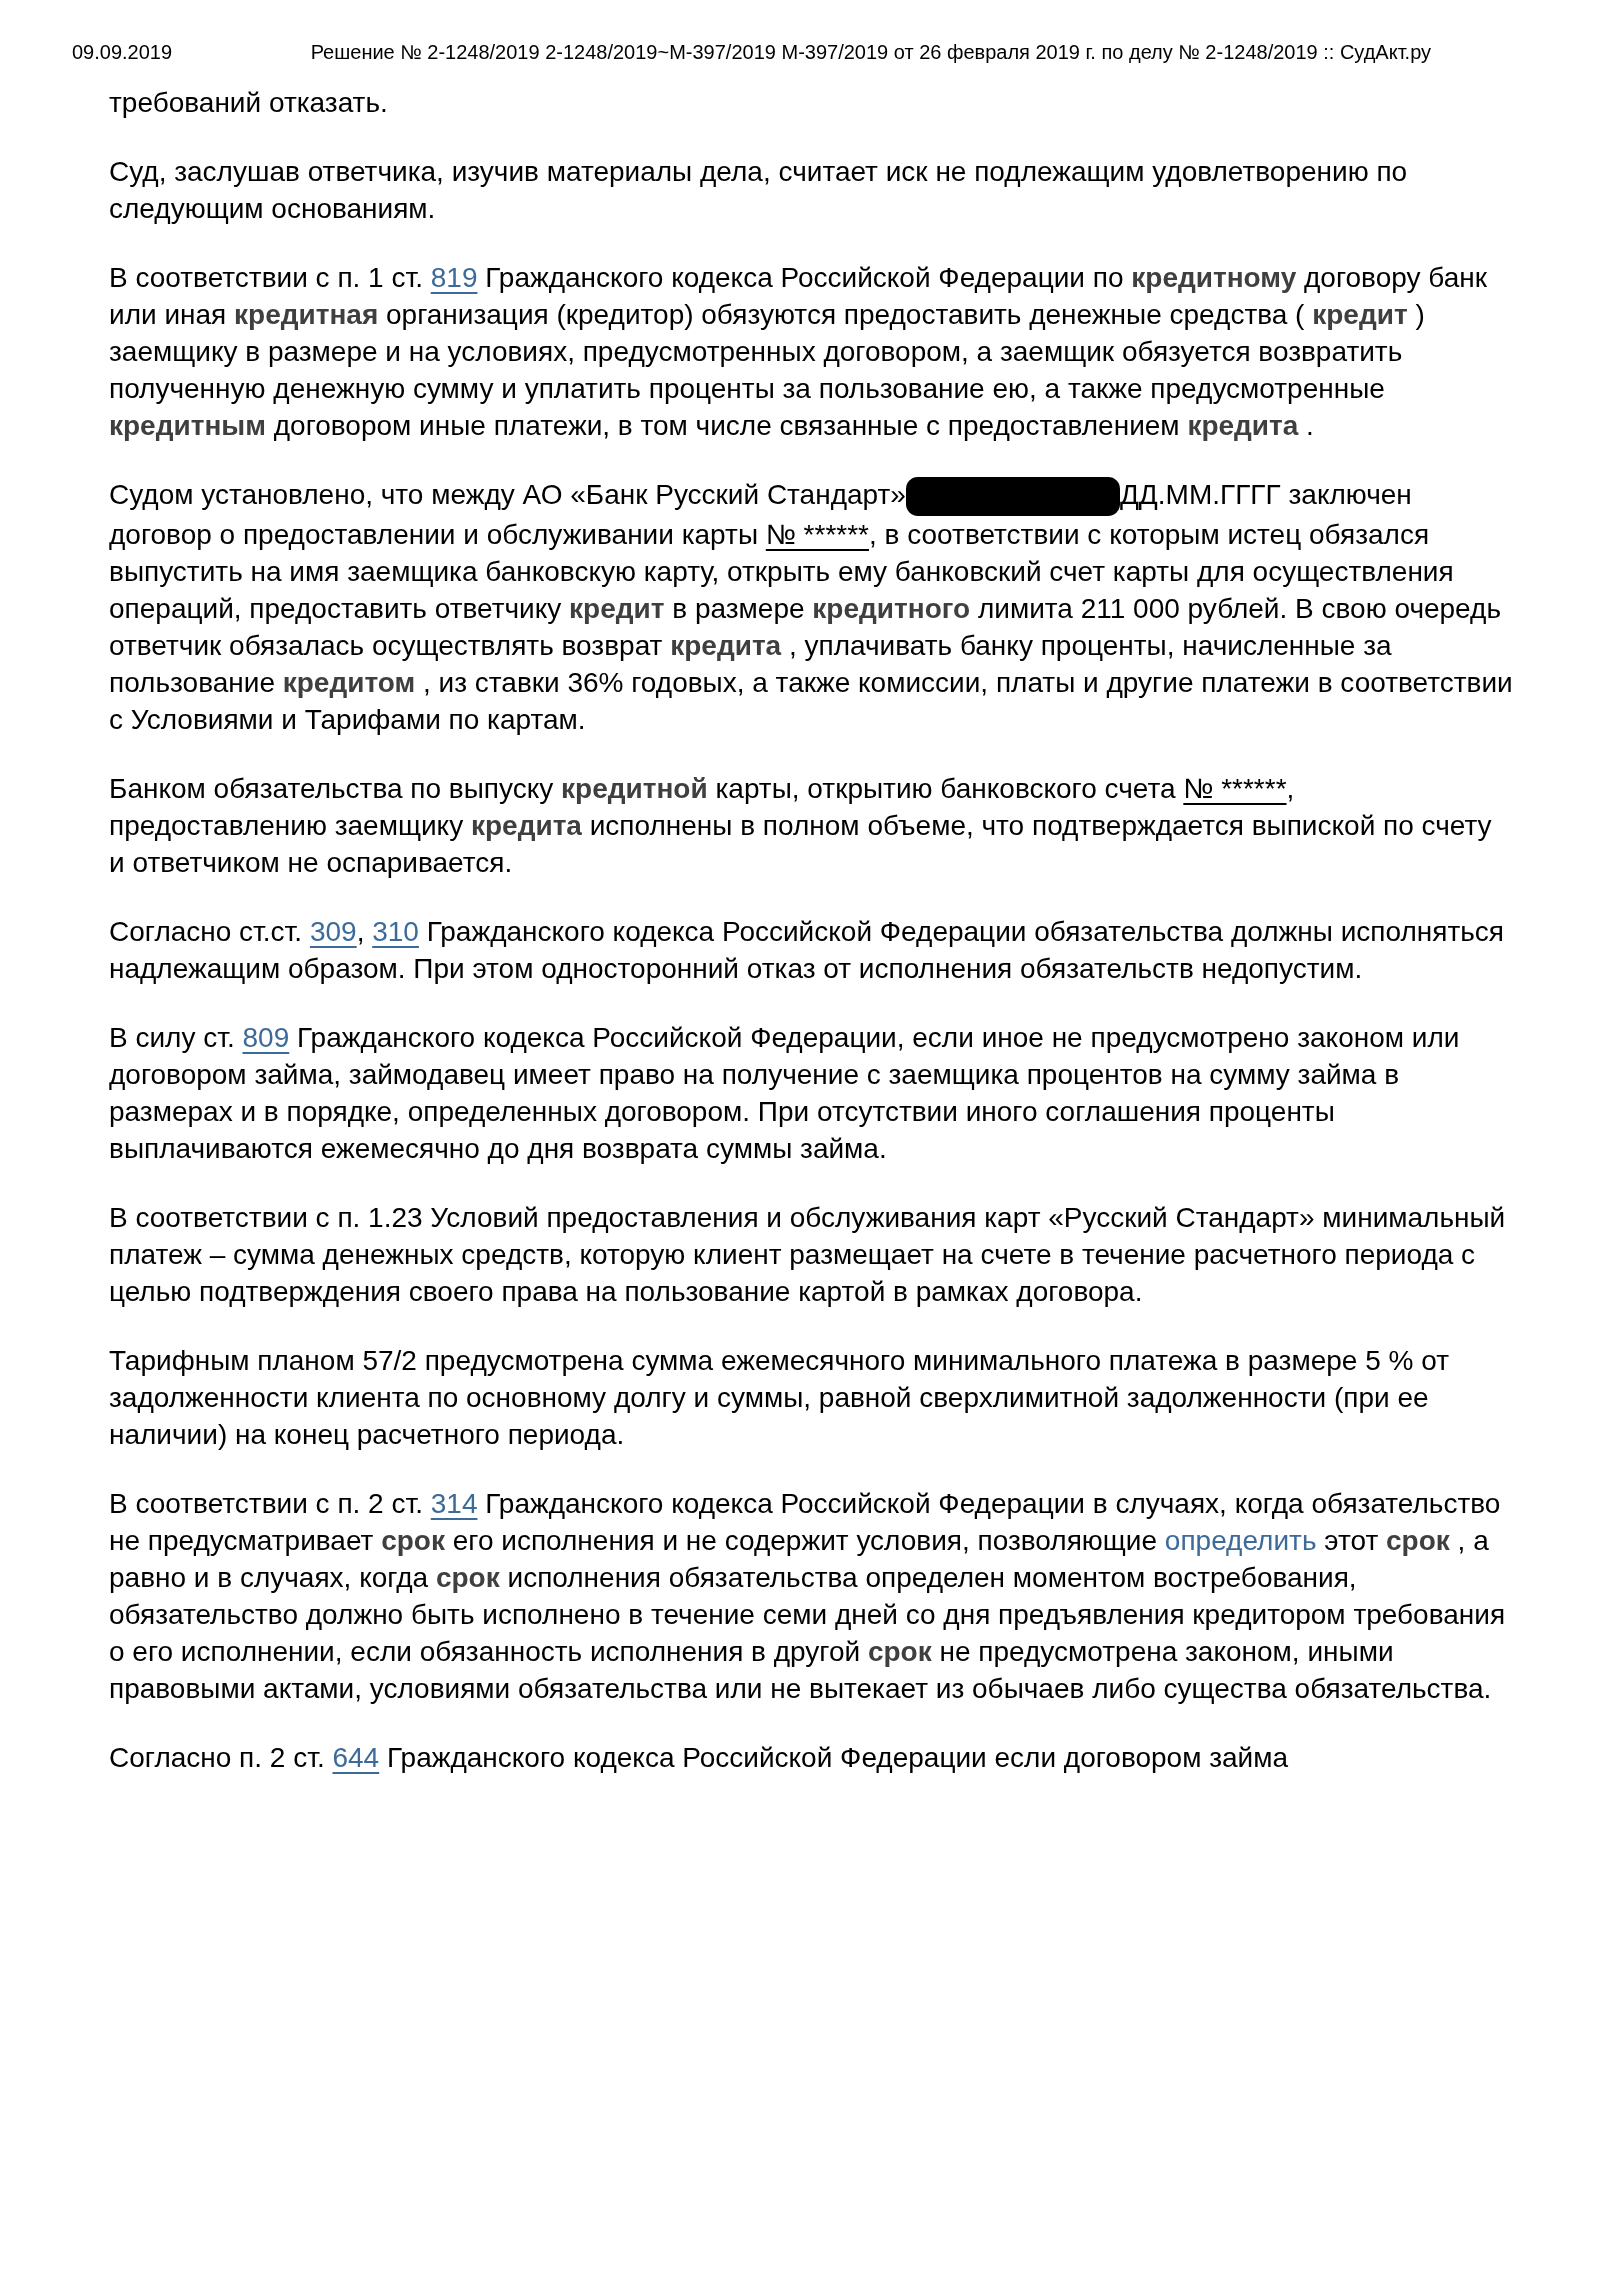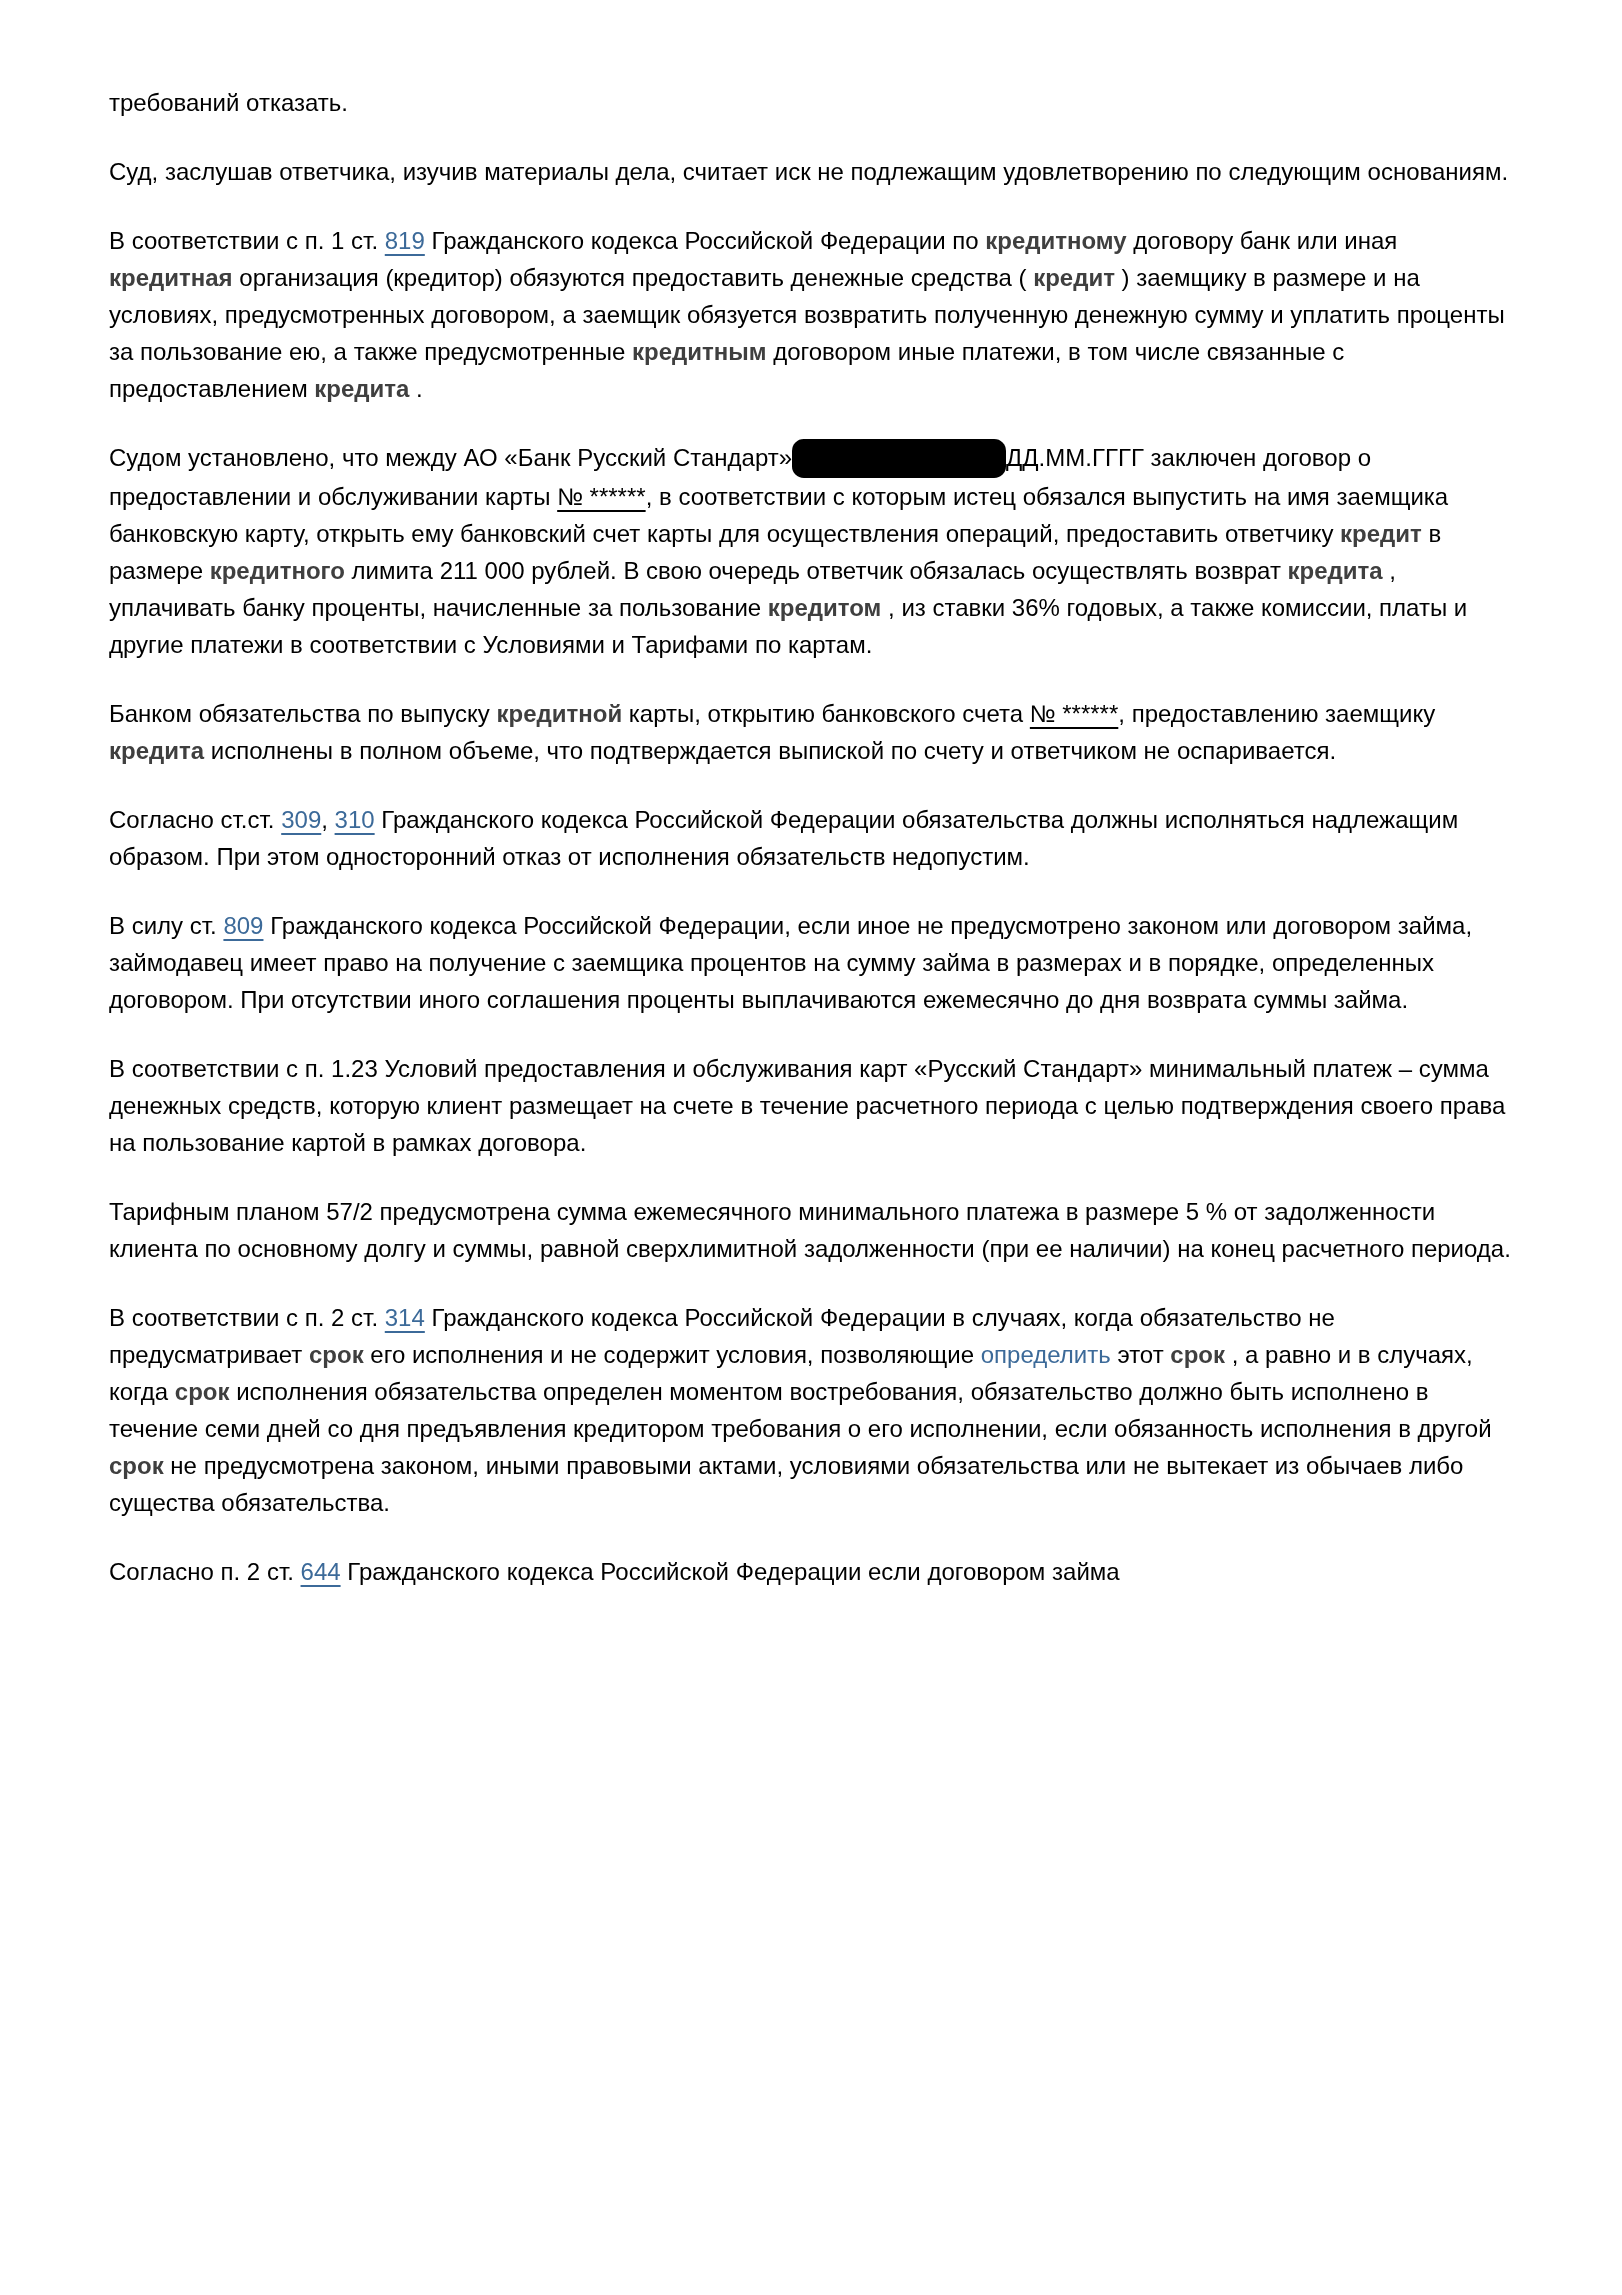--- a/index.html
+++ b/index.html
@@ -69,6 +69,10 @@
 
 <div class="page">
 
+  <div class="header">
+    <span class="date">09.09.2019</span>
+    <span class="title">Решение № 2-1248/2019 2-1248/2019~М-397/2019 М-397/2019 от 26 февраля 2019 г. по делу № 2-1248/2019 :: СудАкт.ру</span>
+  </div>
 
   <div class="content" id="paragraphs">
       <p class="para"><span>требований отказать.</span></p>

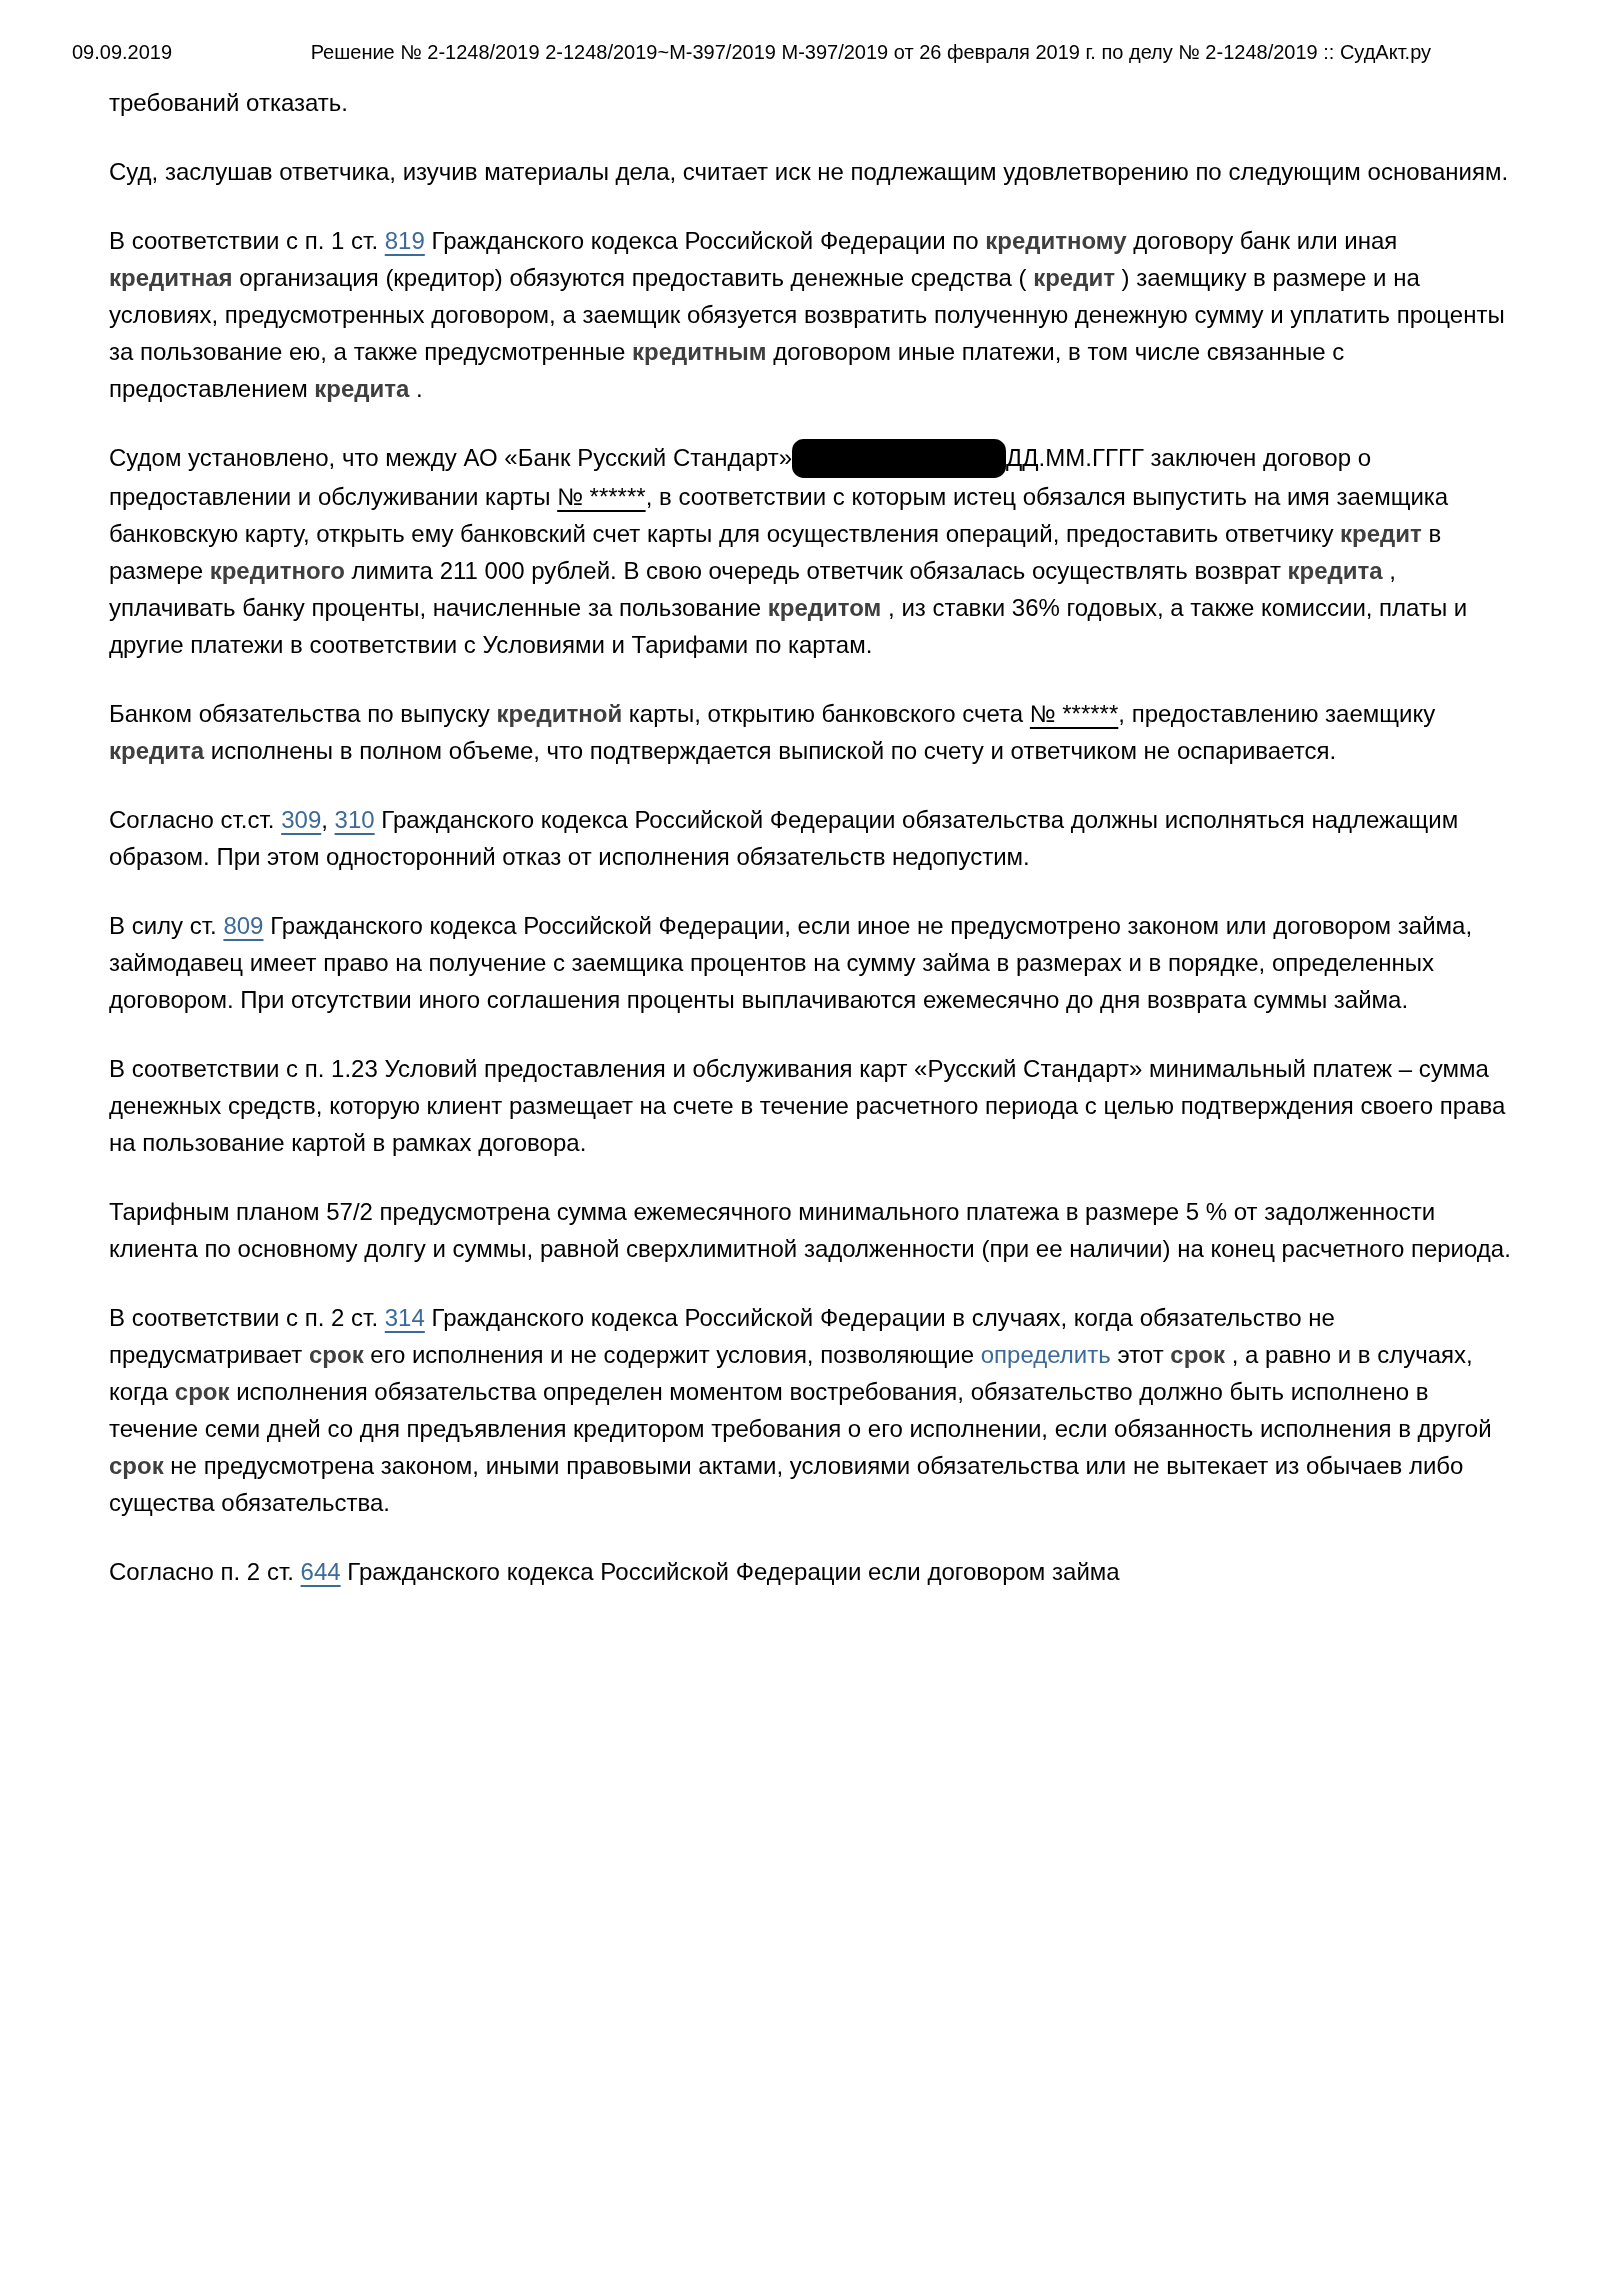--- a/index.html
+++ b/index.html
@@ -26,7 +26,7 @@
   .content{
     position:absolute;
     top:84px; left:109px; width:1406px;
-    font-size:24px;
+    font-size:28px;
     line-height:37px;
   }
   p.para{margin:0 0 32px 0;}

